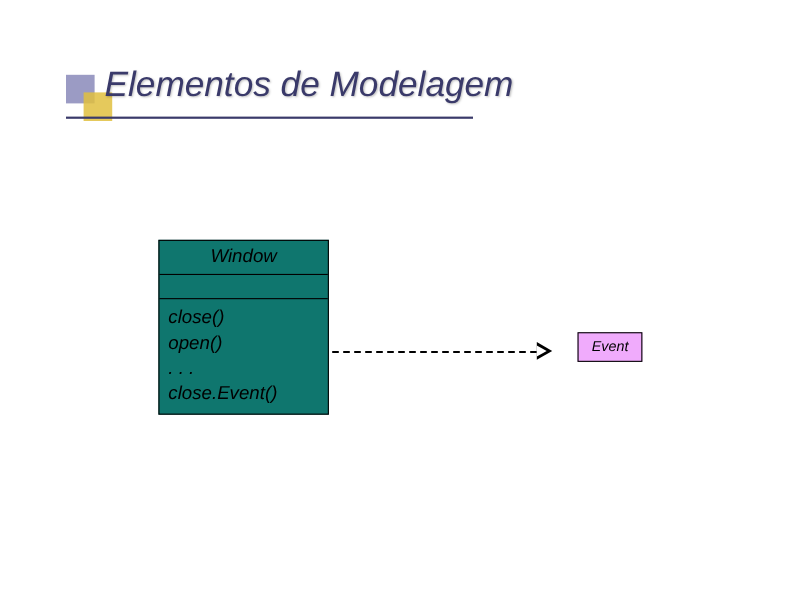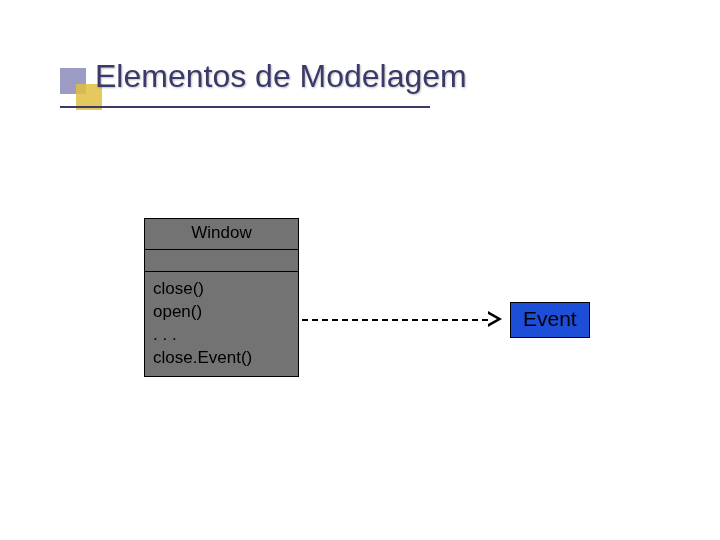--- a/index.html
+++ b/index.html
@@ -2,7 +2,7 @@
 <html><head>
 <meta charset="utf-8">
 <style>
-  * { box-sizing: border-box; }
+  * { box-sizing: border-box; font-style: italic; }
   body {
     margin: 0;
     padding: 0;

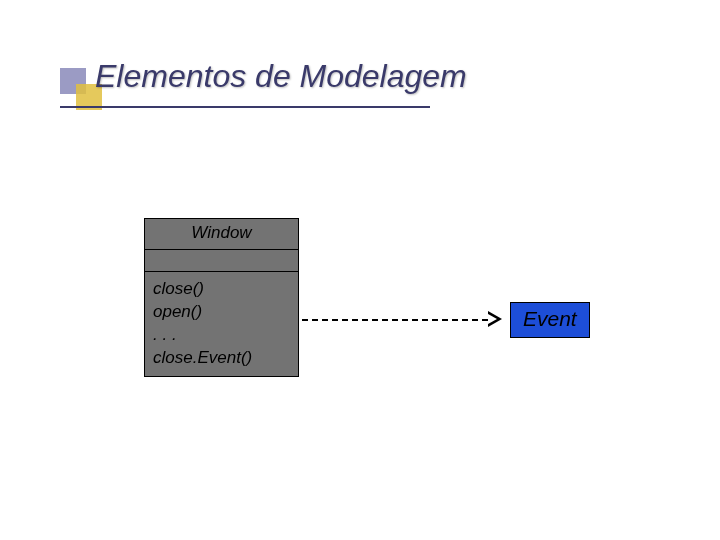--- a/index.html
+++ b/index.html
@@ -66,7 +66,7 @@
     font-family: Verdana, Geneva, sans-serif;
     font-size: 17px;
     color: #000;
-    background: #737373;
+    background: #0f766e;
   }
   .uml-name {
     text-align: center;

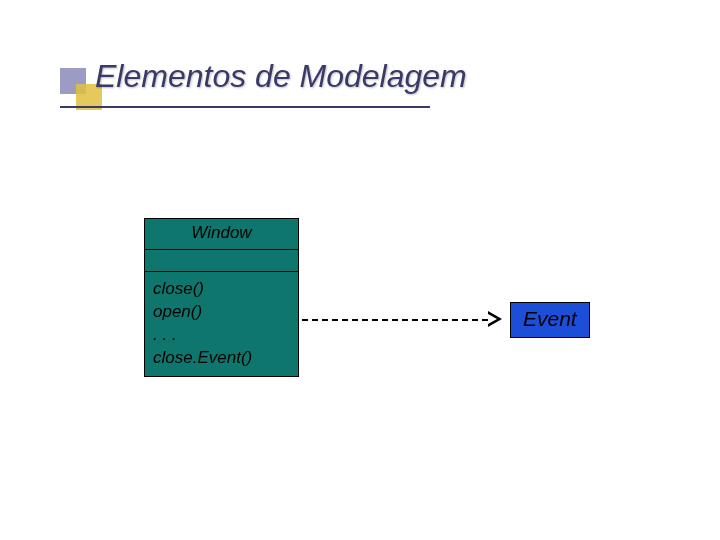--- a/index.html
+++ b/index.html
@@ -119,11 +119,11 @@
   .event-box {
     position: absolute;
     top: 302px;
-    left: 510px;
+    left: 525px;
     border: 1.5px solid #000;
     padding: 4px 12px 6px 12px;
-    font-size: 21px;
-    background: #1d4ed8;
+    font-size: 13px;
+    background: #f0abfc;
   }
 </style>
 </head>

